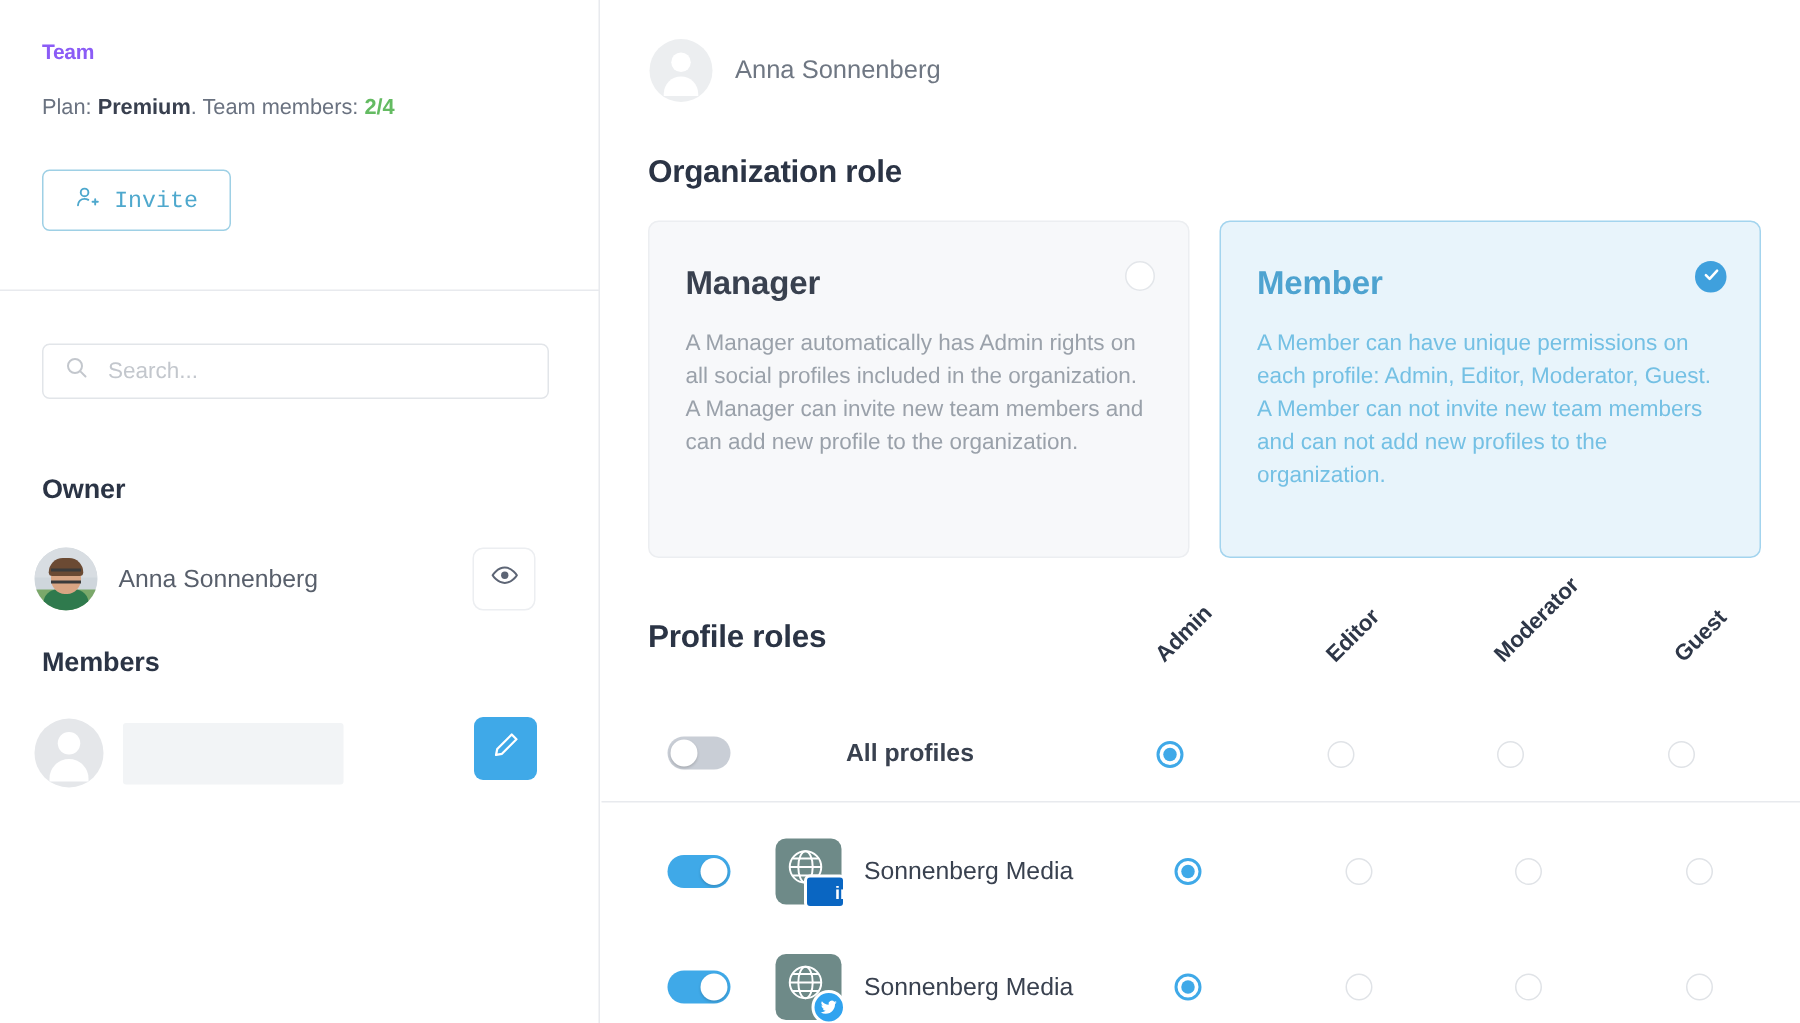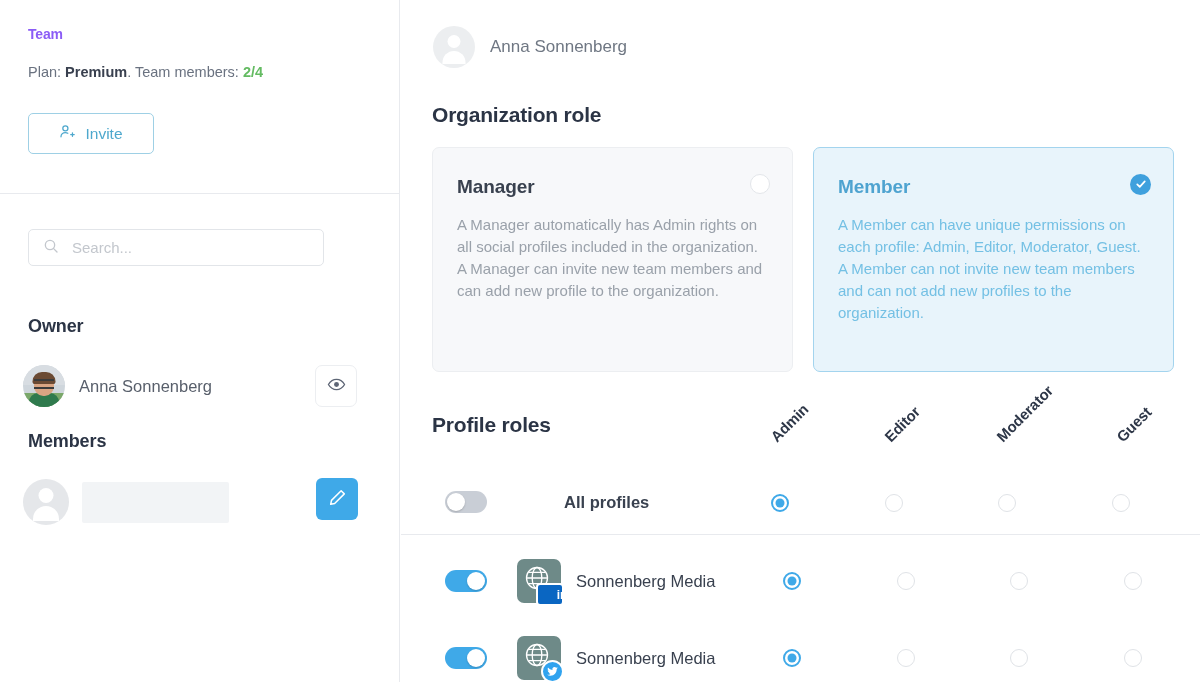--- a/index.html
+++ b/index.html
@@ -65,6 +65,7 @@
     font-size: 15.5px;
     color: #4ea8cd;
     font-weight: 500;
+    font-family: Liberation Mono, monospace;
   }
 
   .left-divider {

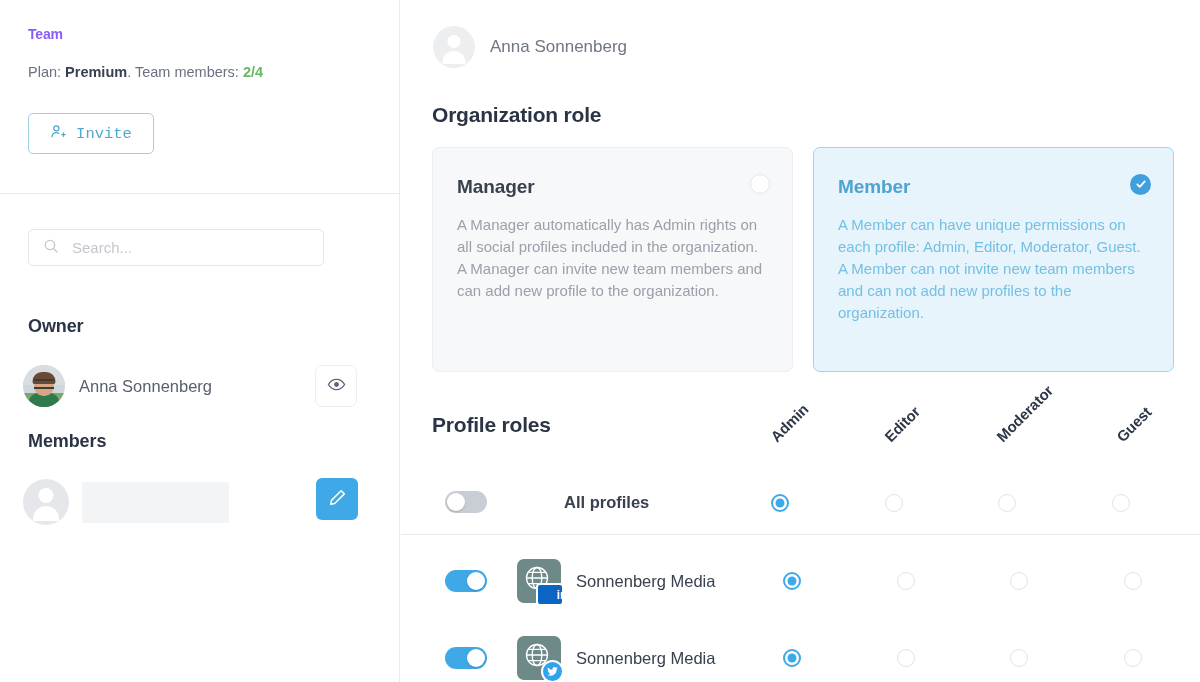--- a/index.html
+++ b/index.html
@@ -263,7 +263,7 @@
     border: 1px solid #a3d4ee;
   }
   .role-title {
-    font-size: 19px;
+    font-size: 22px;
     font-weight: bold;
     letter-spacing: -0.1px;
     margin: 0 0 16px 0;

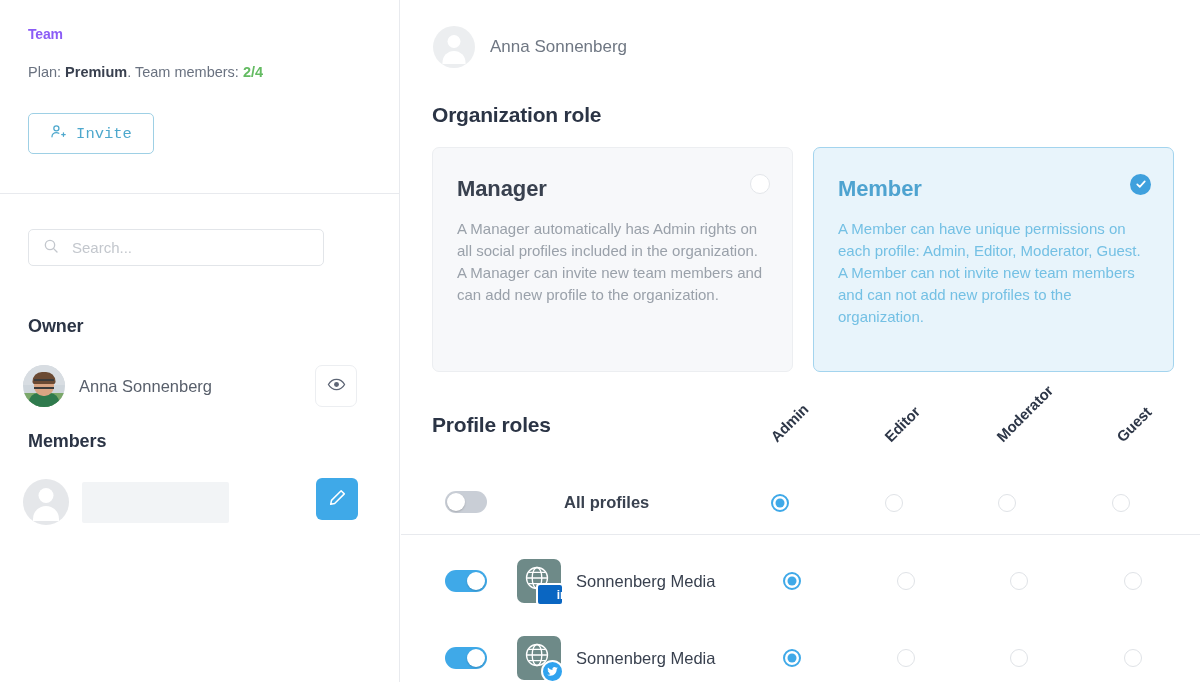--- a/index.html
+++ b/index.html
@@ -78,7 +78,7 @@
   .search-box {
     position: absolute;
     left: 28px; top: 229px;
-    width: 296px; height: 37px;
+    width: 338px; height: 37px;
     border: 1px solid #e2e5e9;
     border-radius: 5px;
     background: #ffffff;

